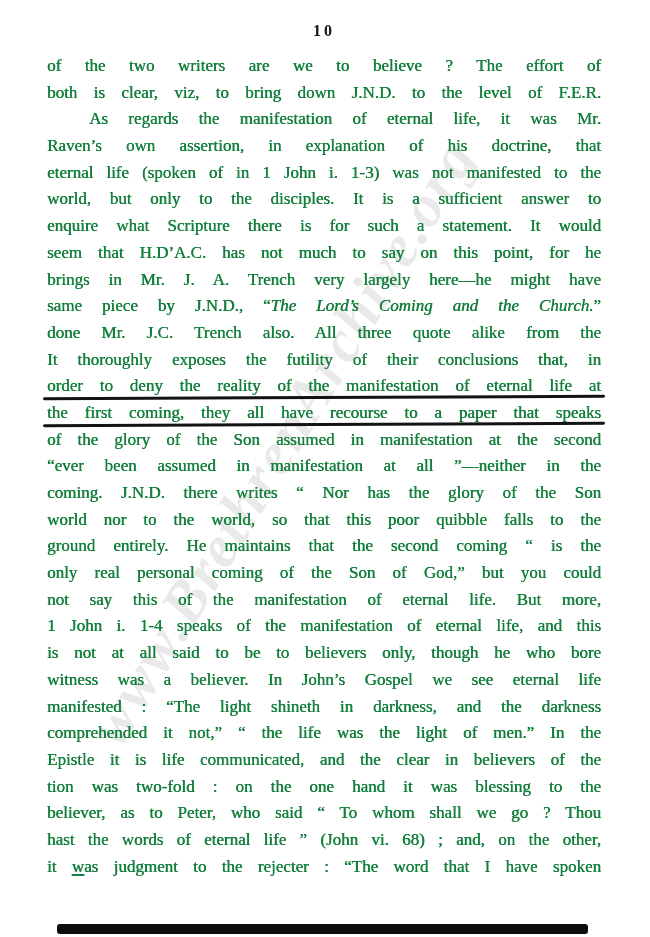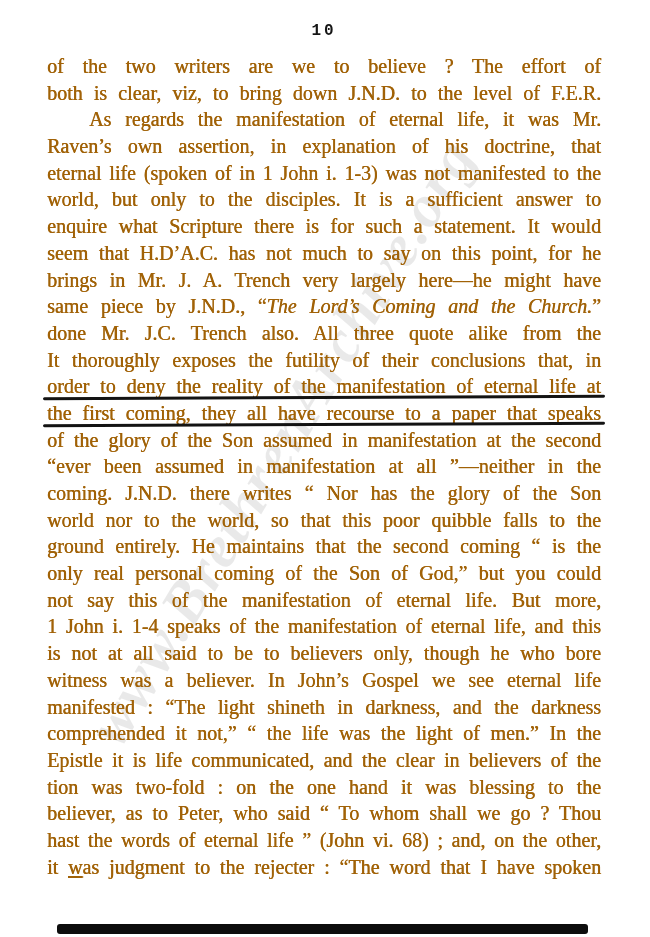--- a/index.html
+++ b/index.html
@@ -19,7 +19,6 @@
     font-weight: bold;
     letter-spacing: 3px;
     color: #161616;
-    font-family: Liberation Mono, monospace;
   }
   .text-block {
     position: absolute;

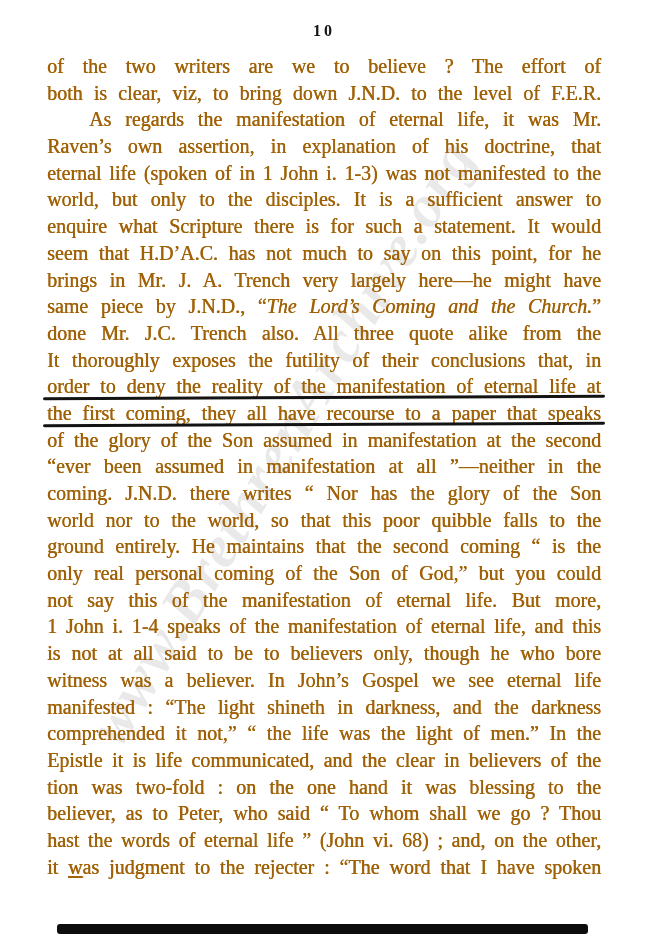--- a/index.html
+++ b/index.html
@@ -25,13 +25,13 @@
     left: 47px; top: 53px; width: 554px;
   }
   .line {
-    font-size: 20px;
+    font-size: 17px;
     height: 26.7px;
     line-height: 26.7px;
     text-align: justify;
     text-align-last: justify;
     text-shadow: 0.4px 0 0 currentColor;
-    color: #a16207;
+    color: #15803d;
   }
   .line.indent { padding-left: 42px; }
   .line.hand-underline { position: relative; }

